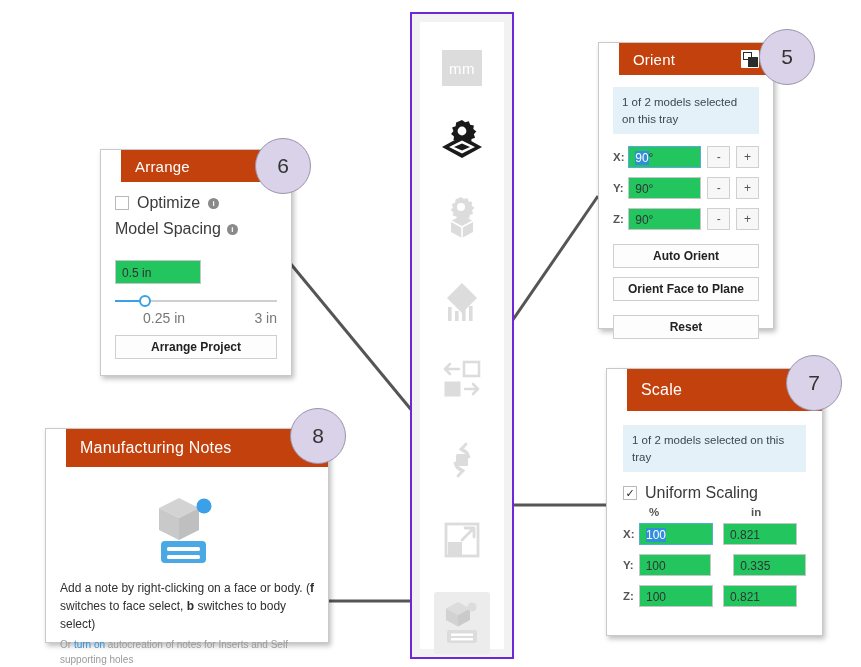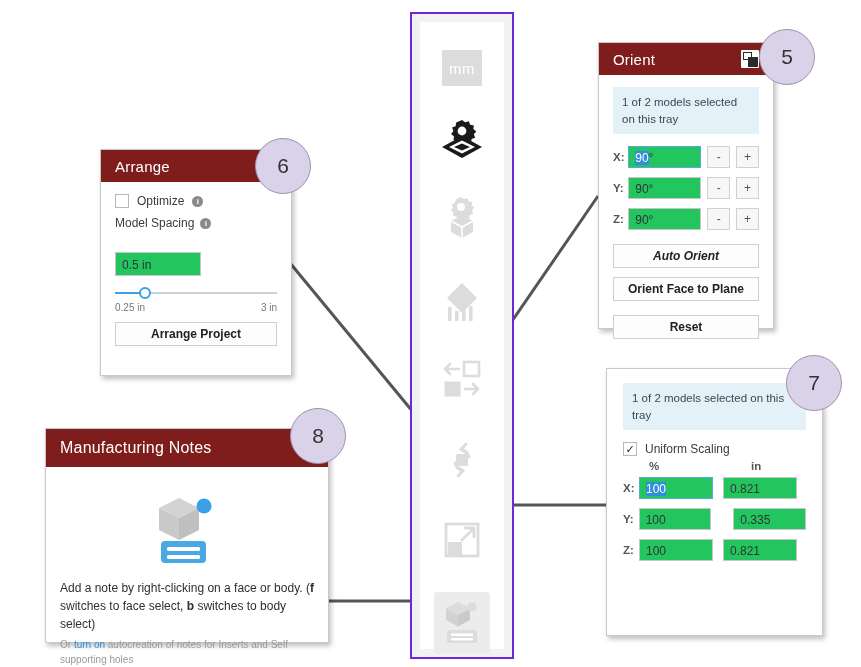--- a/index.html
+++ b/index.html
@@ -19,8 +19,8 @@
   
   .panel{position:absolute;background:#ffffff;border:1px solid #c9c9c9;
          box-shadow:2px 3px 5px rgba(0,0,0,.25);}
-  .panel-hd{background:#7f1d1d;color:#ffffff;height:32px;display:flex;align-items:center;
-            padding:0 14px;justify-content:space-between;}
+  .panel-hd{background:#c2410c;color:#ffffff;height:32px;display:flex;align-items:center;
+            padding:0 14px;justify-content:space-between;margin-left:20px;}
   .panel-hd .ttl{font-size:15px;letter-spacing:.2px;font-weight:400;}
   .panel-bd{padding:12px 14px 14px 14px;}
 

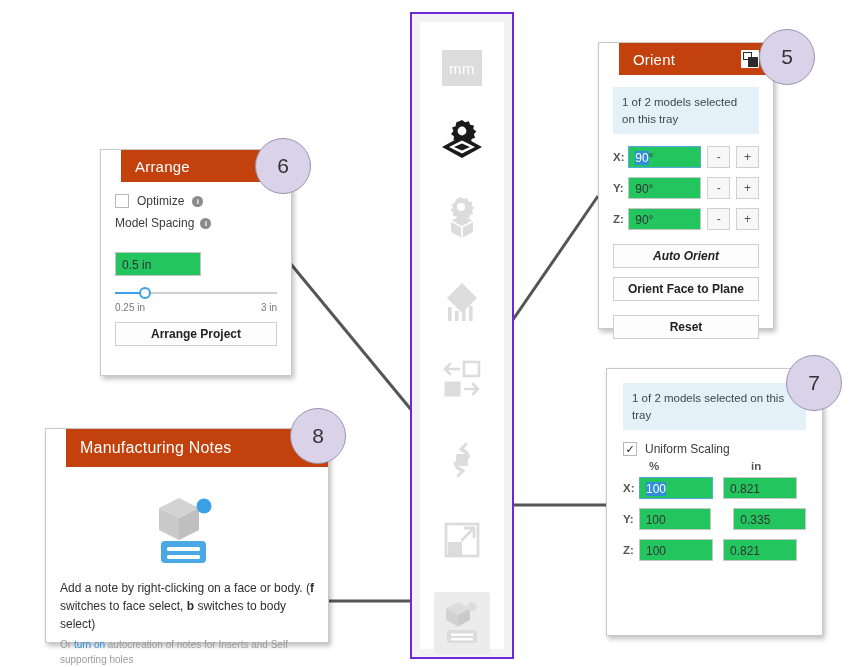--- a/index.html
+++ b/index.html
@@ -54,7 +54,7 @@
   .chk-row{display:flex;align-items:center;gap:8px;margin-bottom:8px;}
   .chk{width:14px;height:14px;border:1px solid #b8b8b8;background:#fff;box-sizing:border-box;
        display:inline-flex;align-items:center;justify-content:center;font-size:11px;color:#222;}
-  .lbl{font-size:12px;color:#3b3b3b;}
+  .lbl{font-size:16px;color:#3b3b3b;}
   .infoi{width:11px;height:11px;border-radius:50%;background:#8a8a8a;color:#fff;font-size:8px;
          display:inline-flex;align-items:center;justify-content:center;font-weight:700;}
   .slider{position:relative;height:14px;margin:10px 0 2px 0;}

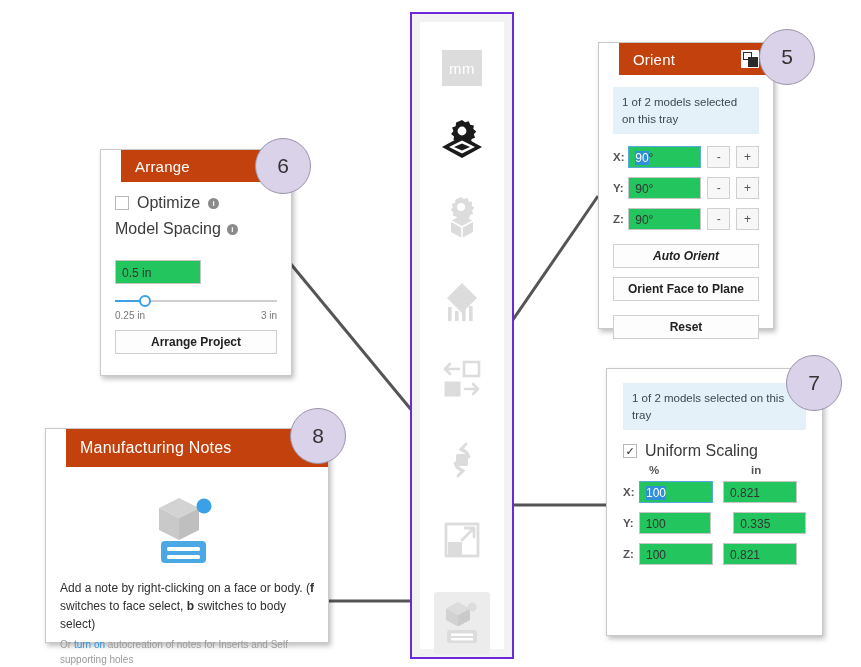--- a/index.html
+++ b/index.html
@@ -231,7 +231,7 @@
         <span class="spin">+</span>
       </div>
 
-      <div class="wbtn" style="margin-top:14px;font-style:italic;">Auto Orient</div>
+      <div class="wbtn" style="margin-top:14px;">Auto Orient</div>
       <div class="wbtn">Orient Face to Plane</div>
       <div class="wbtn" style="margin-top:14px;">Reset</div>
     </div>

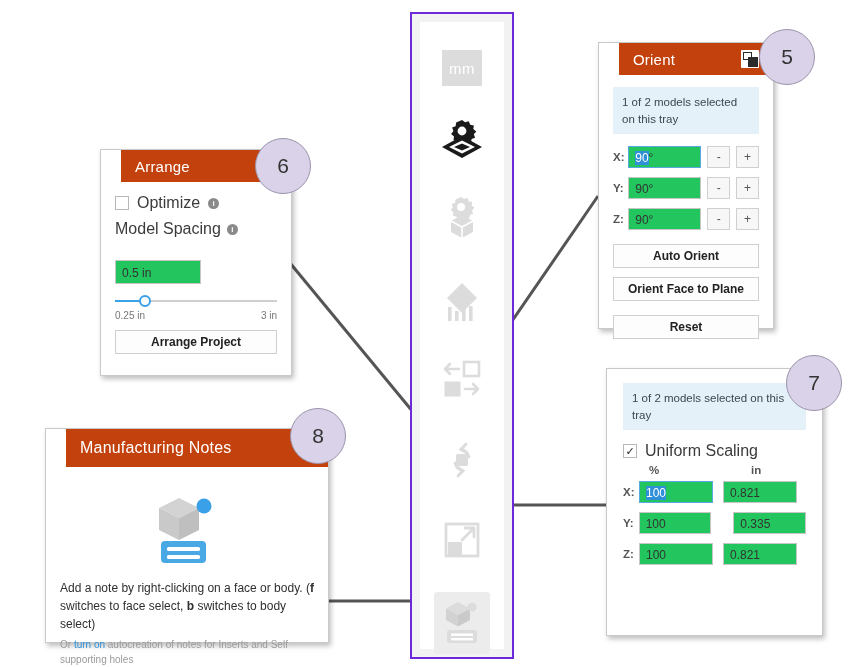--- a/index.html
+++ b/index.html
@@ -62,7 +62,7 @@
   .slider .fill{position:absolute;left:0;top:6px;height:2px;width:17%;background:#3aa0e8;}
   .slider .knob{position:absolute;left:15%;top:1px;width:12px;height:12px;border-radius:50%;
                 background:#fff;border:2px solid #3aa0e8;box-sizing:border-box;}
-  .slider-lbls{display:flex;justify-content:space-between;font-size:10px;color:#777;}
+  .slider-lbls{display:flex;justify-content:space-between;font-size:14px;color:#777;margin-left:28px;}
 
   
   .mn-art{display:flex;justify-content:center;padding:14px 0 10px 0;}

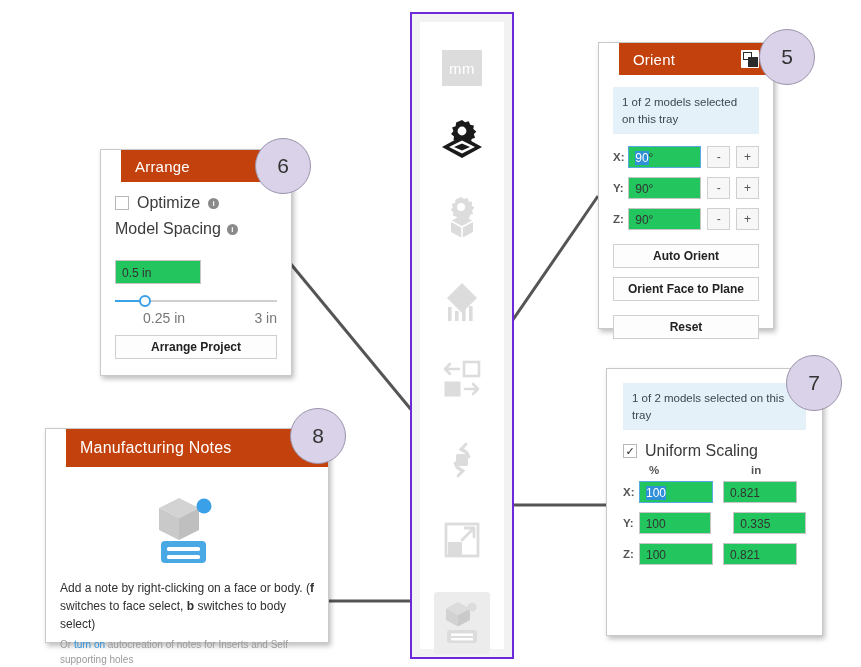--- a/index.html
+++ b/index.html
@@ -291,6 +291,9 @@
   </div>
 
   <div class="panel" style="left:606px;top:368px;width:215px;height:266px;">
+    <div class="panel-hd" style="height:42px;">
+      <span class="ttl" style="font-size:16px;">Scale</span>
+    </div>
     <div class="panel-bd" style="padding:14px 16px;">
       <div class="info-banner">1 of 2 models selected on this tray</div>
 

